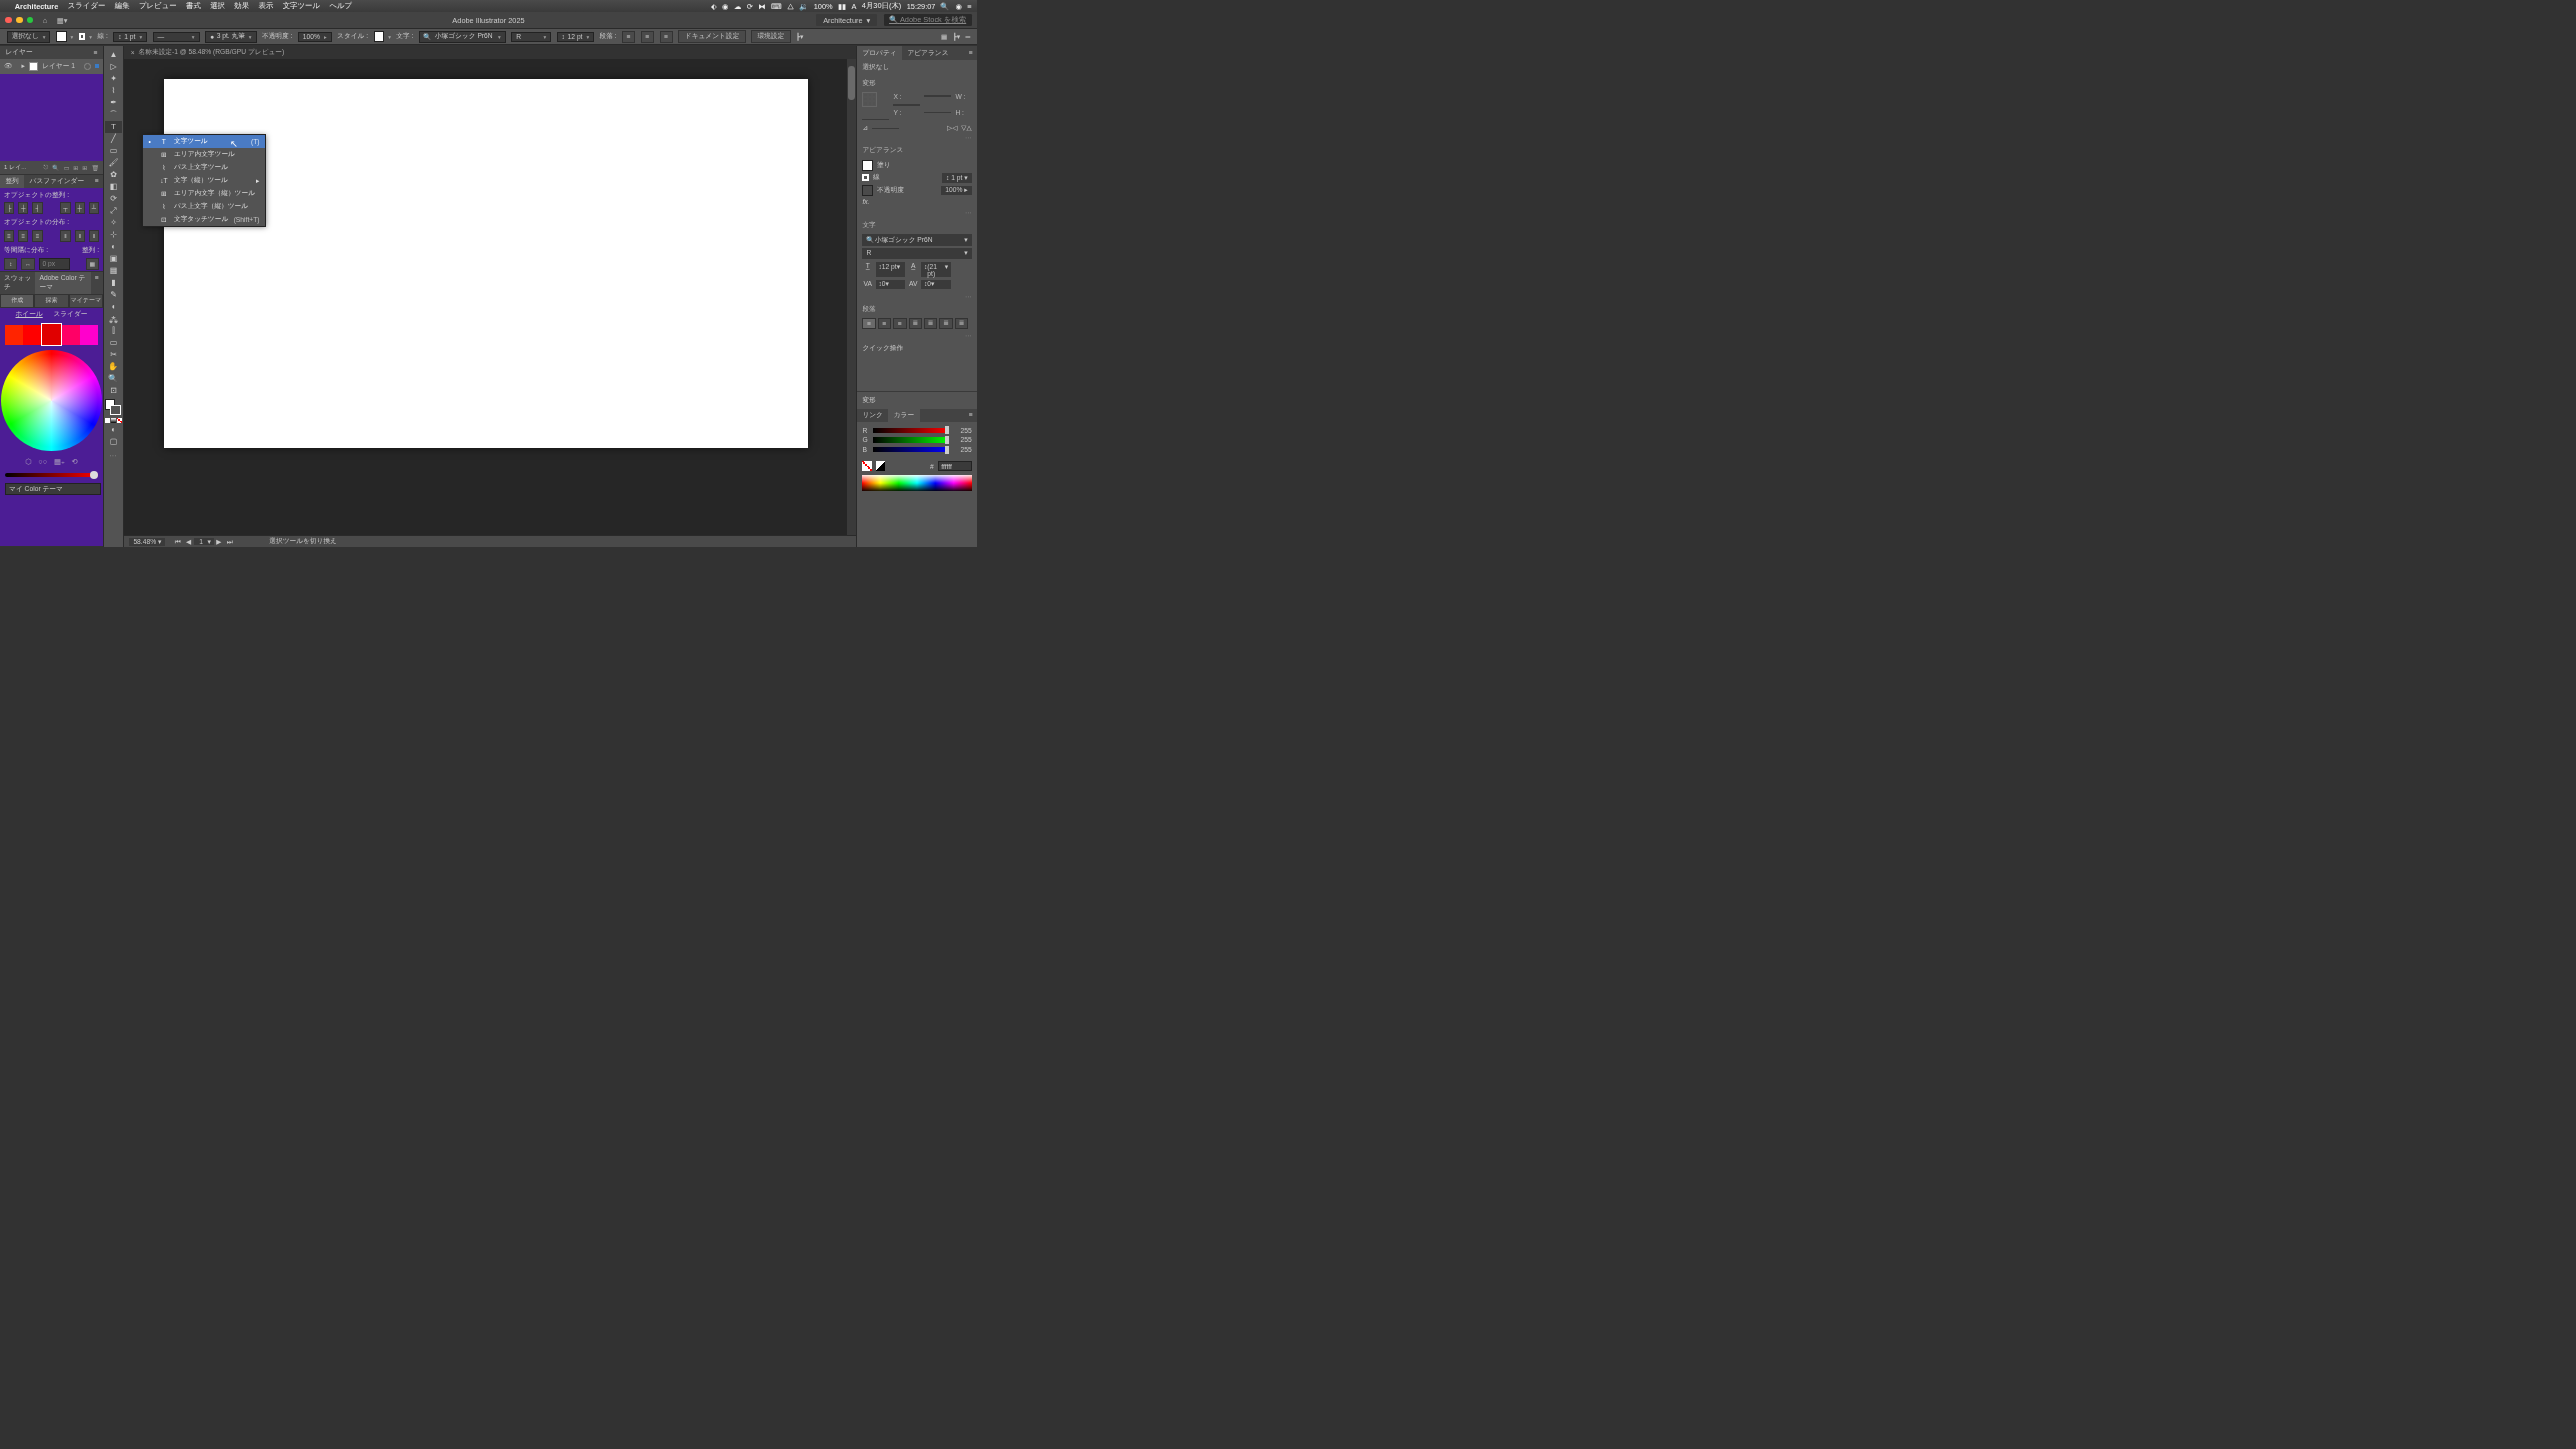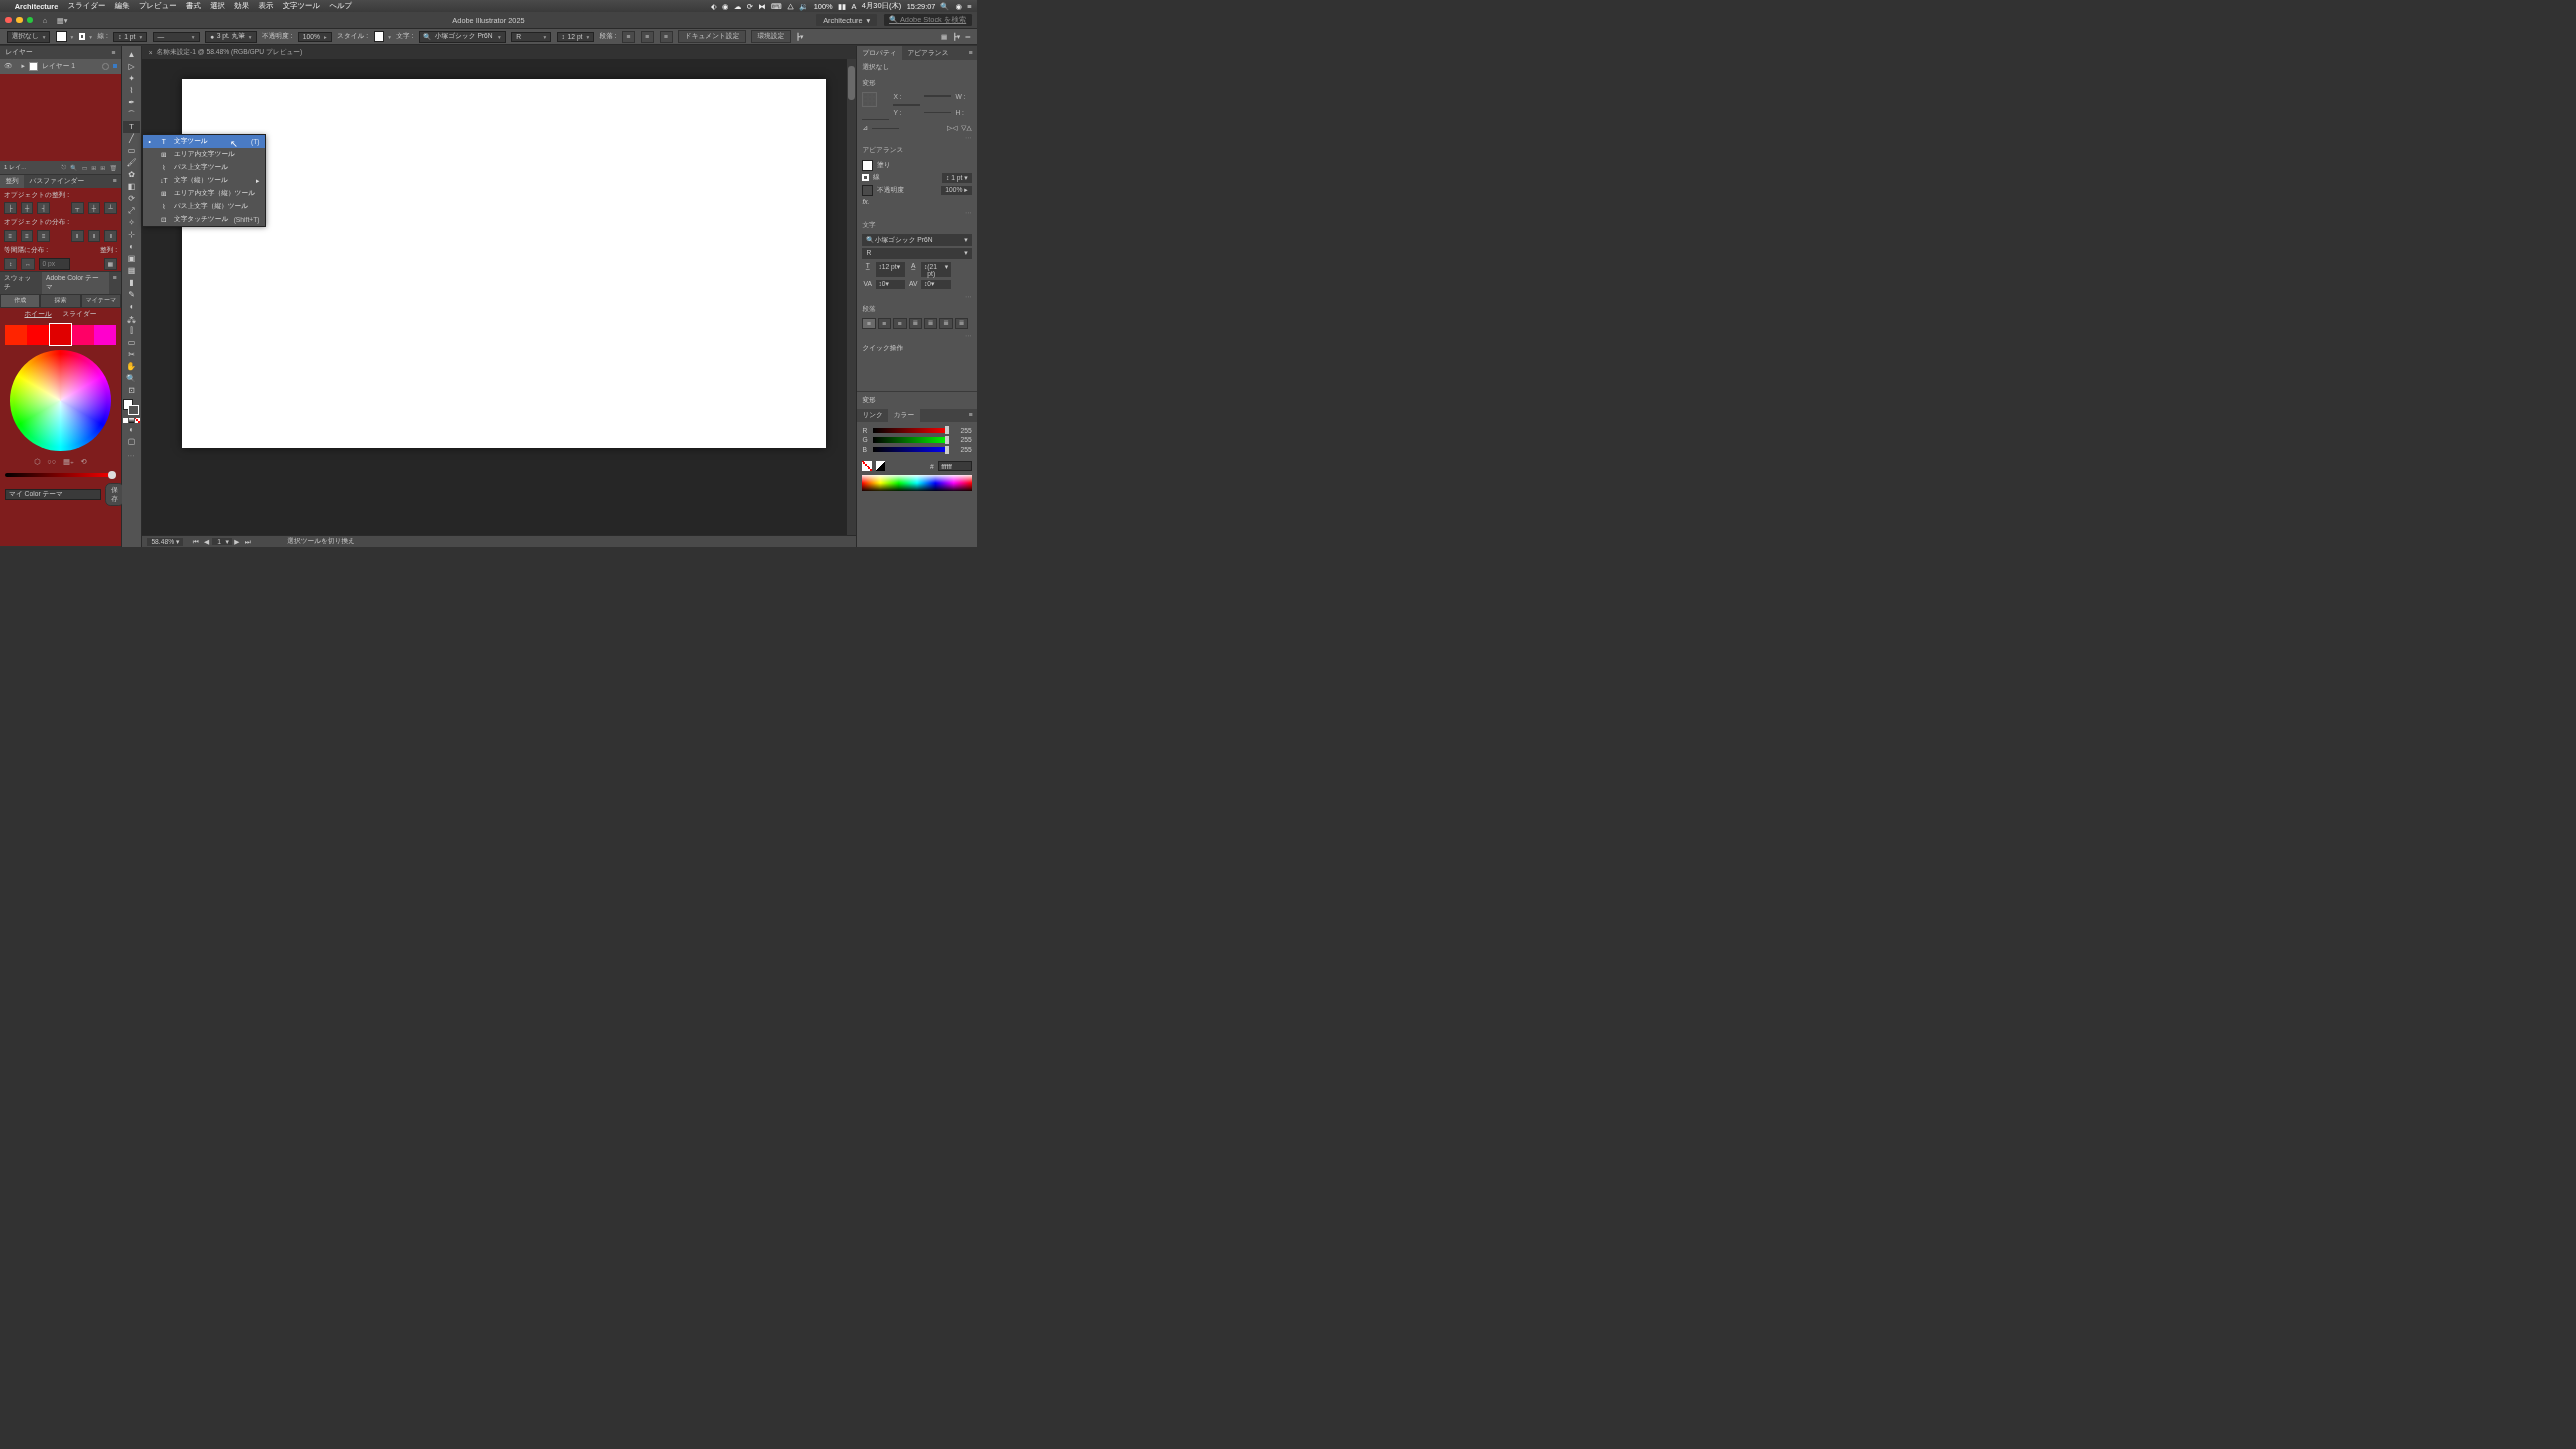--- a/index.html
+++ b/index.html
@@ -36,7 +36,7 @@
 .main { position: absolute; top: 46px; bottom: 0; left: 0; right: 0; display: flex; }
 
 
-.left-panels { width: 122px; background: #7f1d1d; display: flex; flex-direction: column; border-right: 0.7px solid #2a2a2a; }
+.left-panels { width: 104px; background: #4c1d95; display: flex; flex-direction: column; border-right: 0.7px solid #2a2a2a; }
 .panel { border-bottom: 0.7px solid #333; }
 .panel-header { background: #434343; padding: 2px 5.4px; font-size: 6.7px; display: flex; align-items: center; }
 .panel-header .menu-icon { margin-left: auto; }

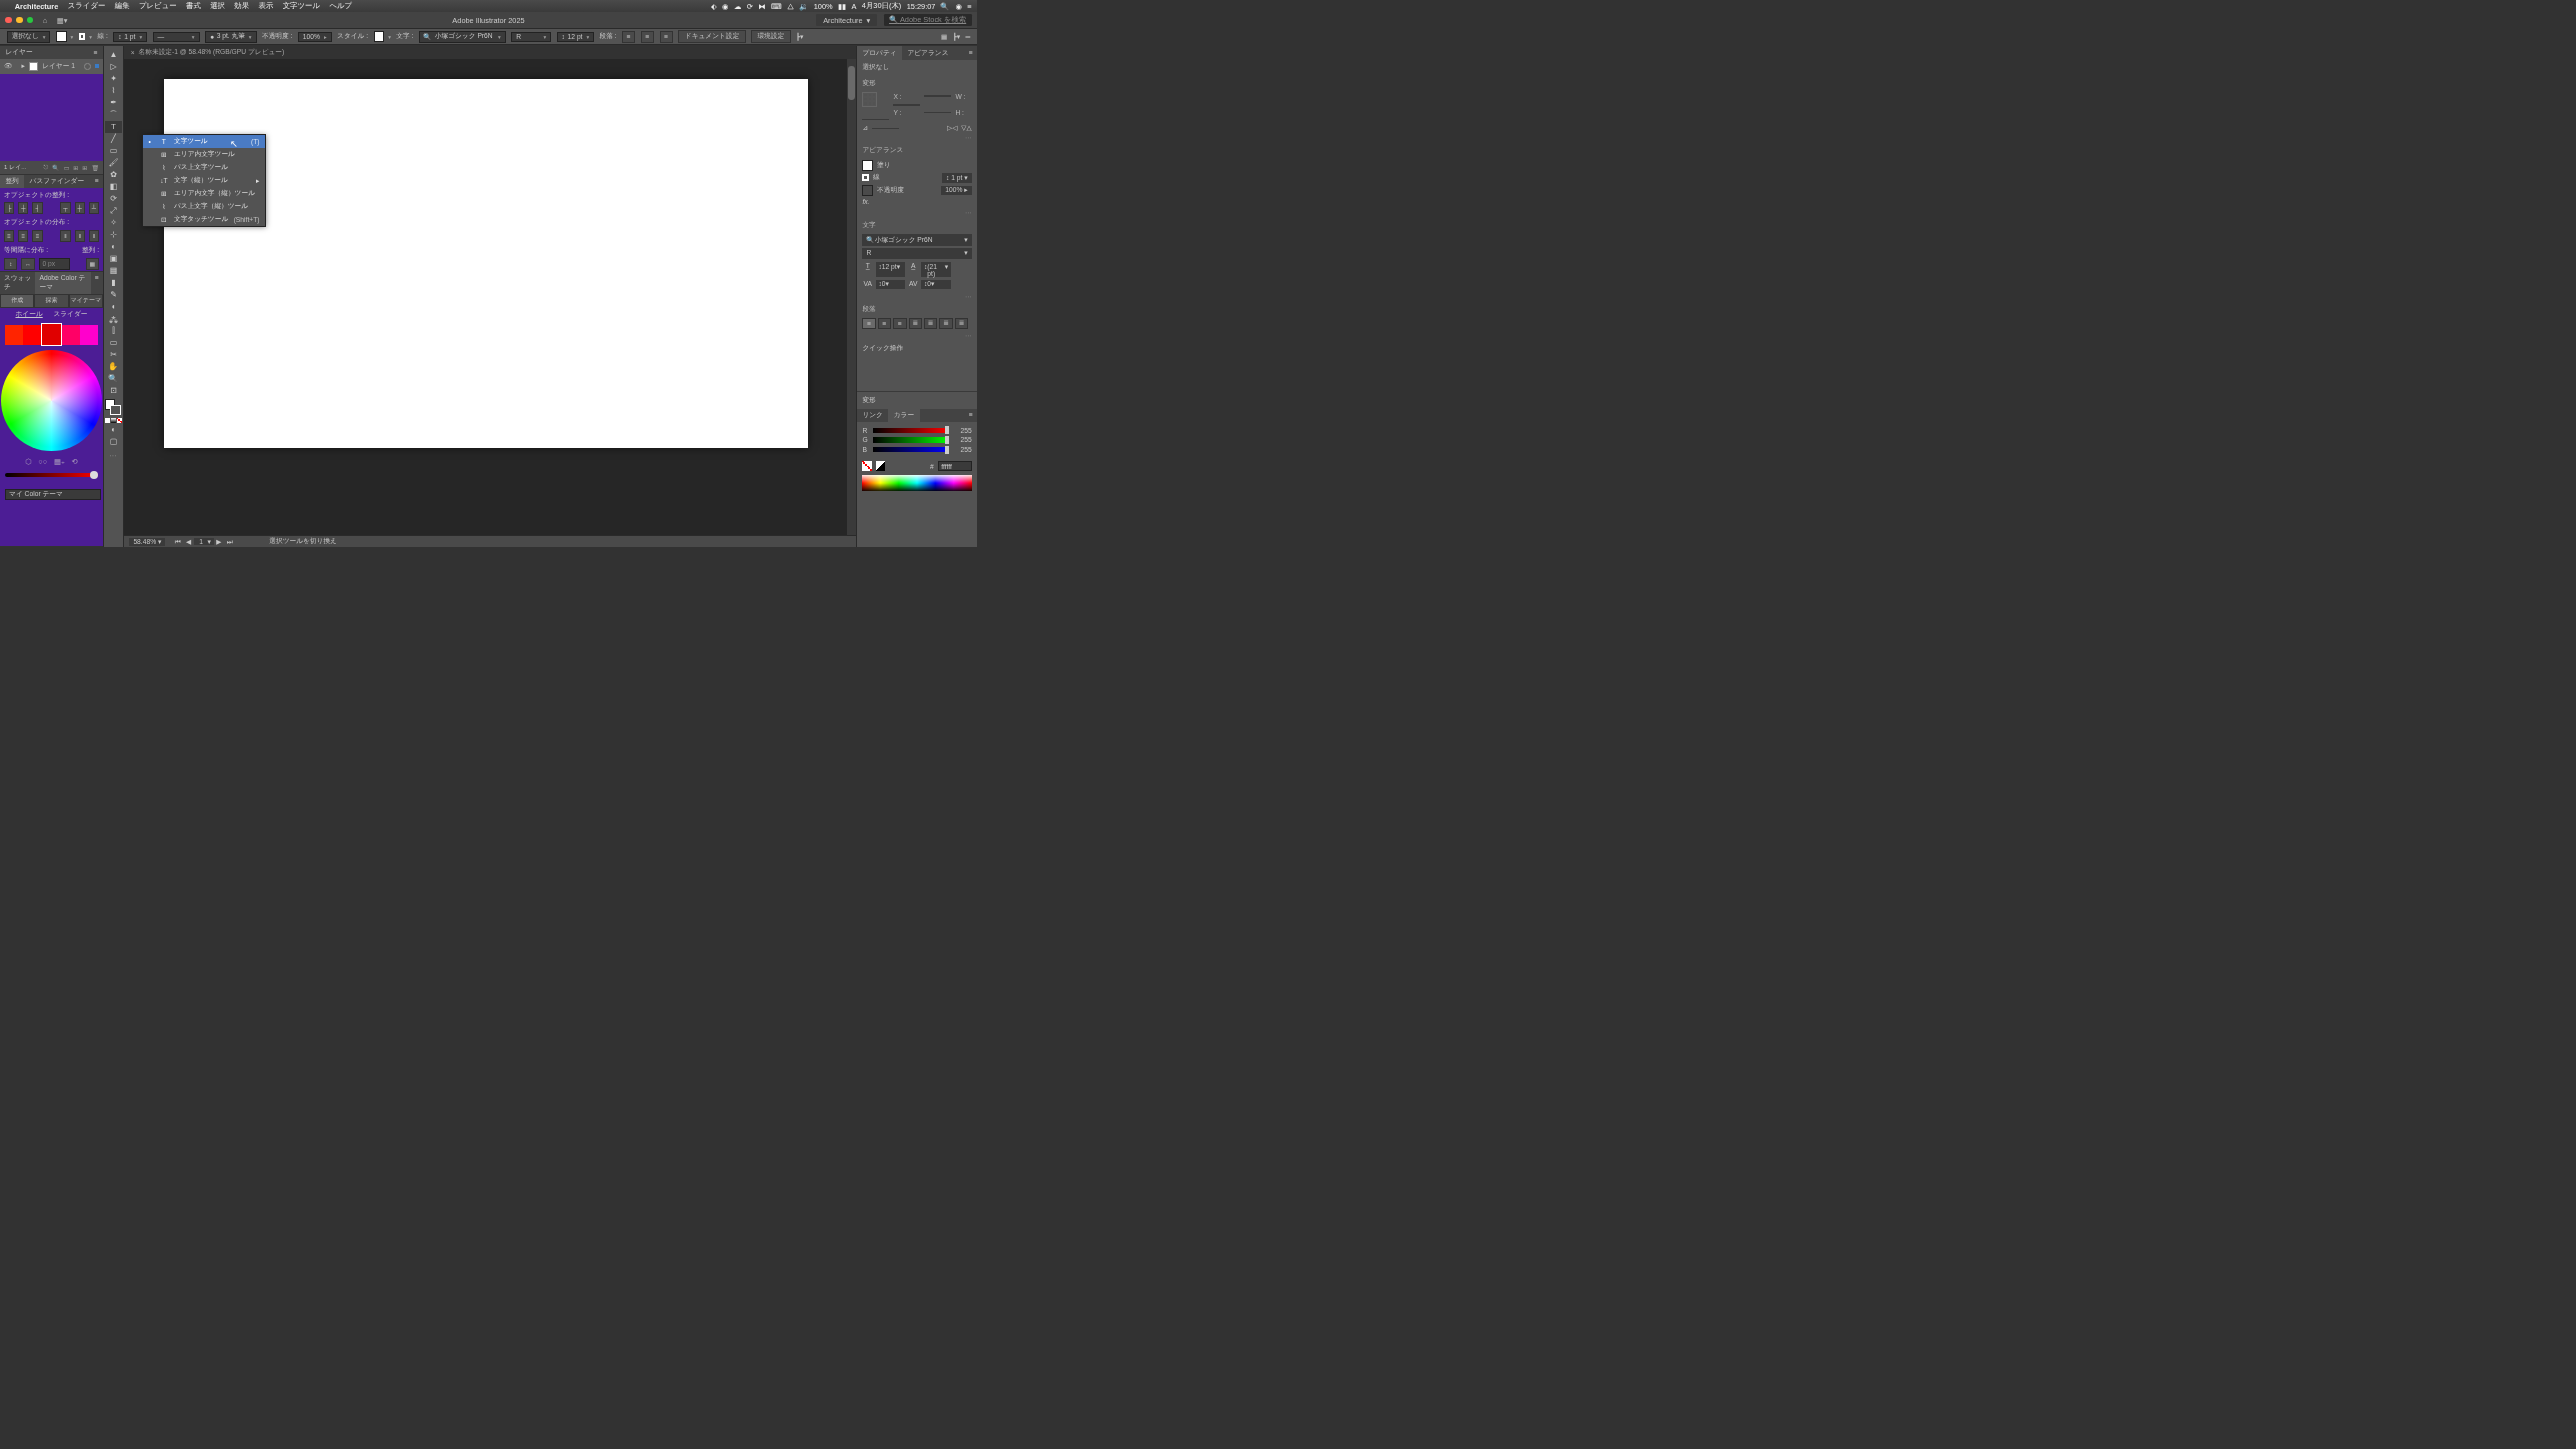--- a/index.html
+++ b/index.html
@@ -74,7 +74,7 @@
 .swatch-icons span { opacity:.7; }
 .bright-slider { margin:4px 5.4px; height:4px; background:linear-gradient(to right,#000,#f00); position:relative; border-radius:2px; }
 .bright-slider .knob { position:absolute; right:0; top:-2px; width:8px; height:8px; border-radius:50%; background:#ddd; }
-.theme-row { display:flex; padding:2.7px 5.4px; gap:4px; align-items:center; }
+.theme-row { display:flex; padding:2.7px 5.4px; gap:4px; align-items:flex-start; }
 .theme-row input { flex:1; background:#3a3a3a; border:0.7px solid #222; padding:1.3px 2.7px; color:#ccc; font-size:6.7px; }
 .theme-row button { background:#4a4a4a; border:0.7px solid #333; padding:1.3px 5.4px; color:#ccc; font-size:6.7px; border-radius:5.4px; }
 

